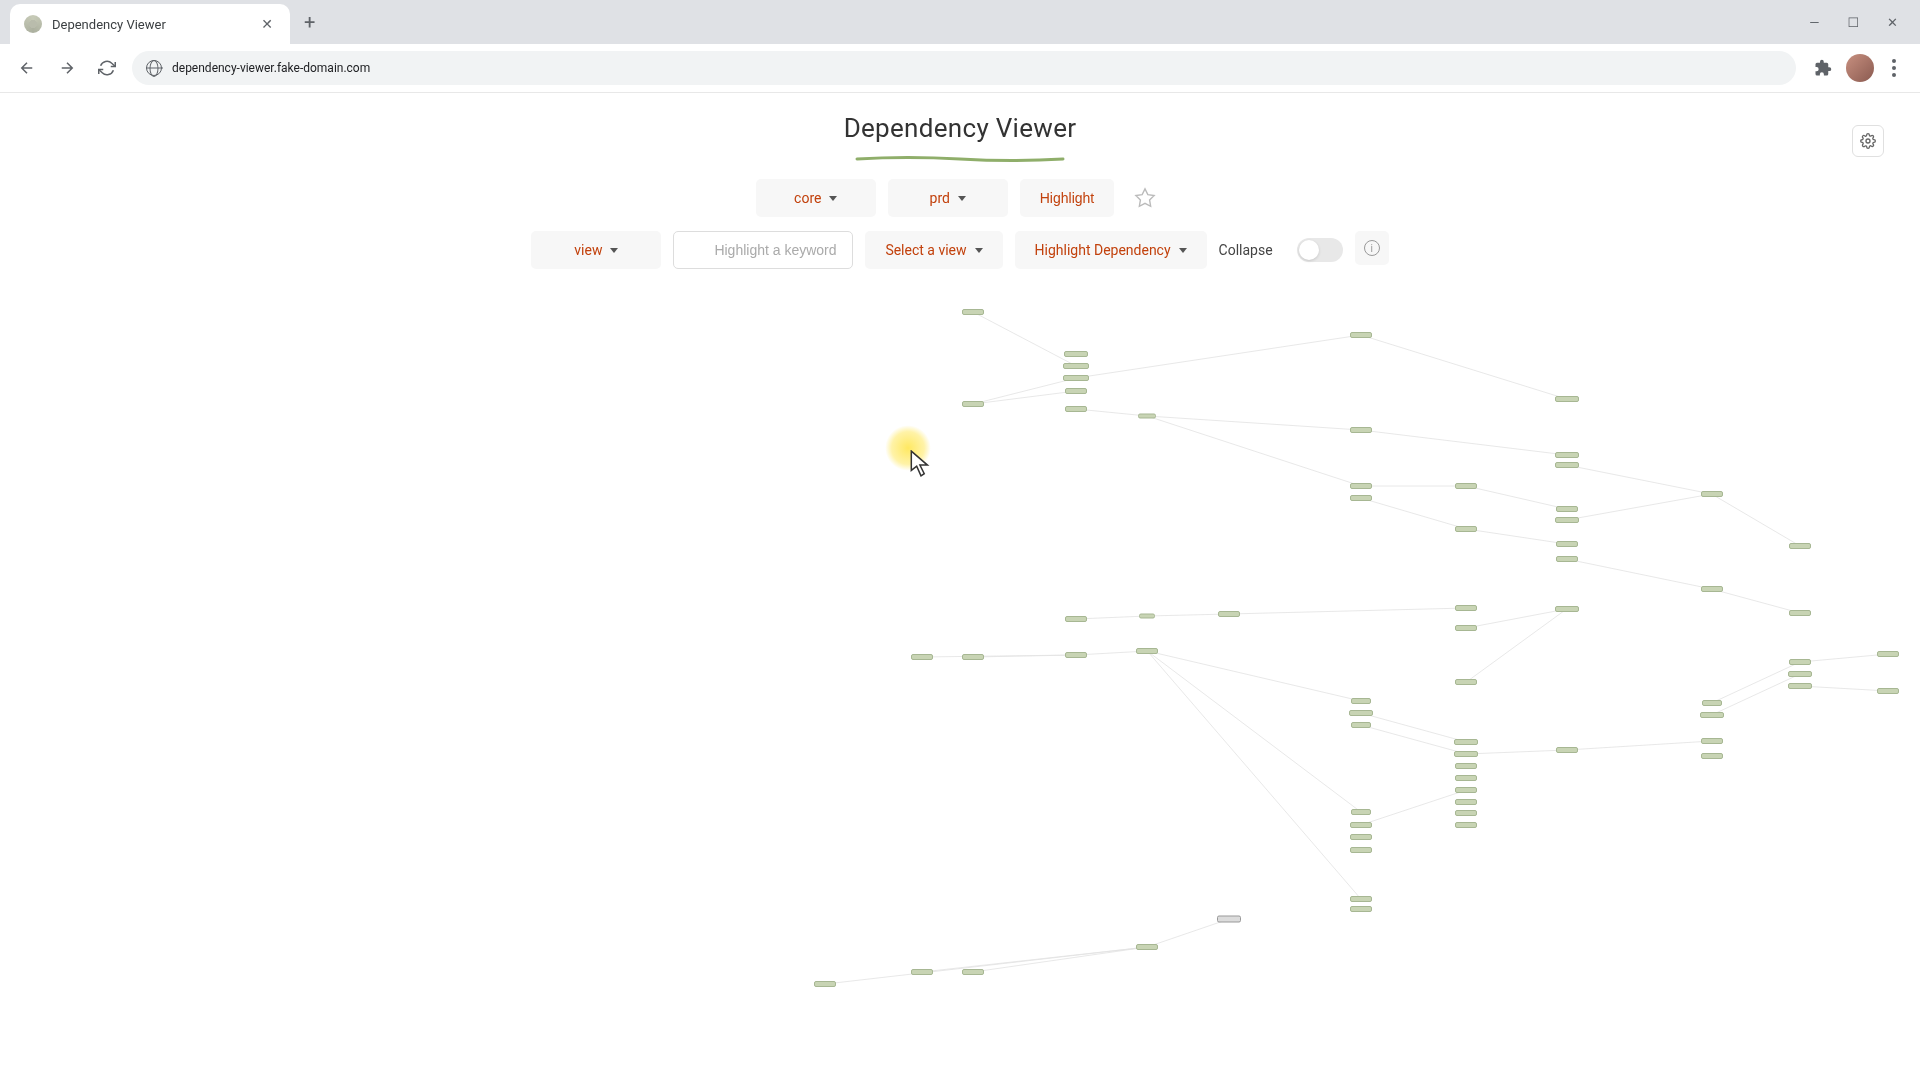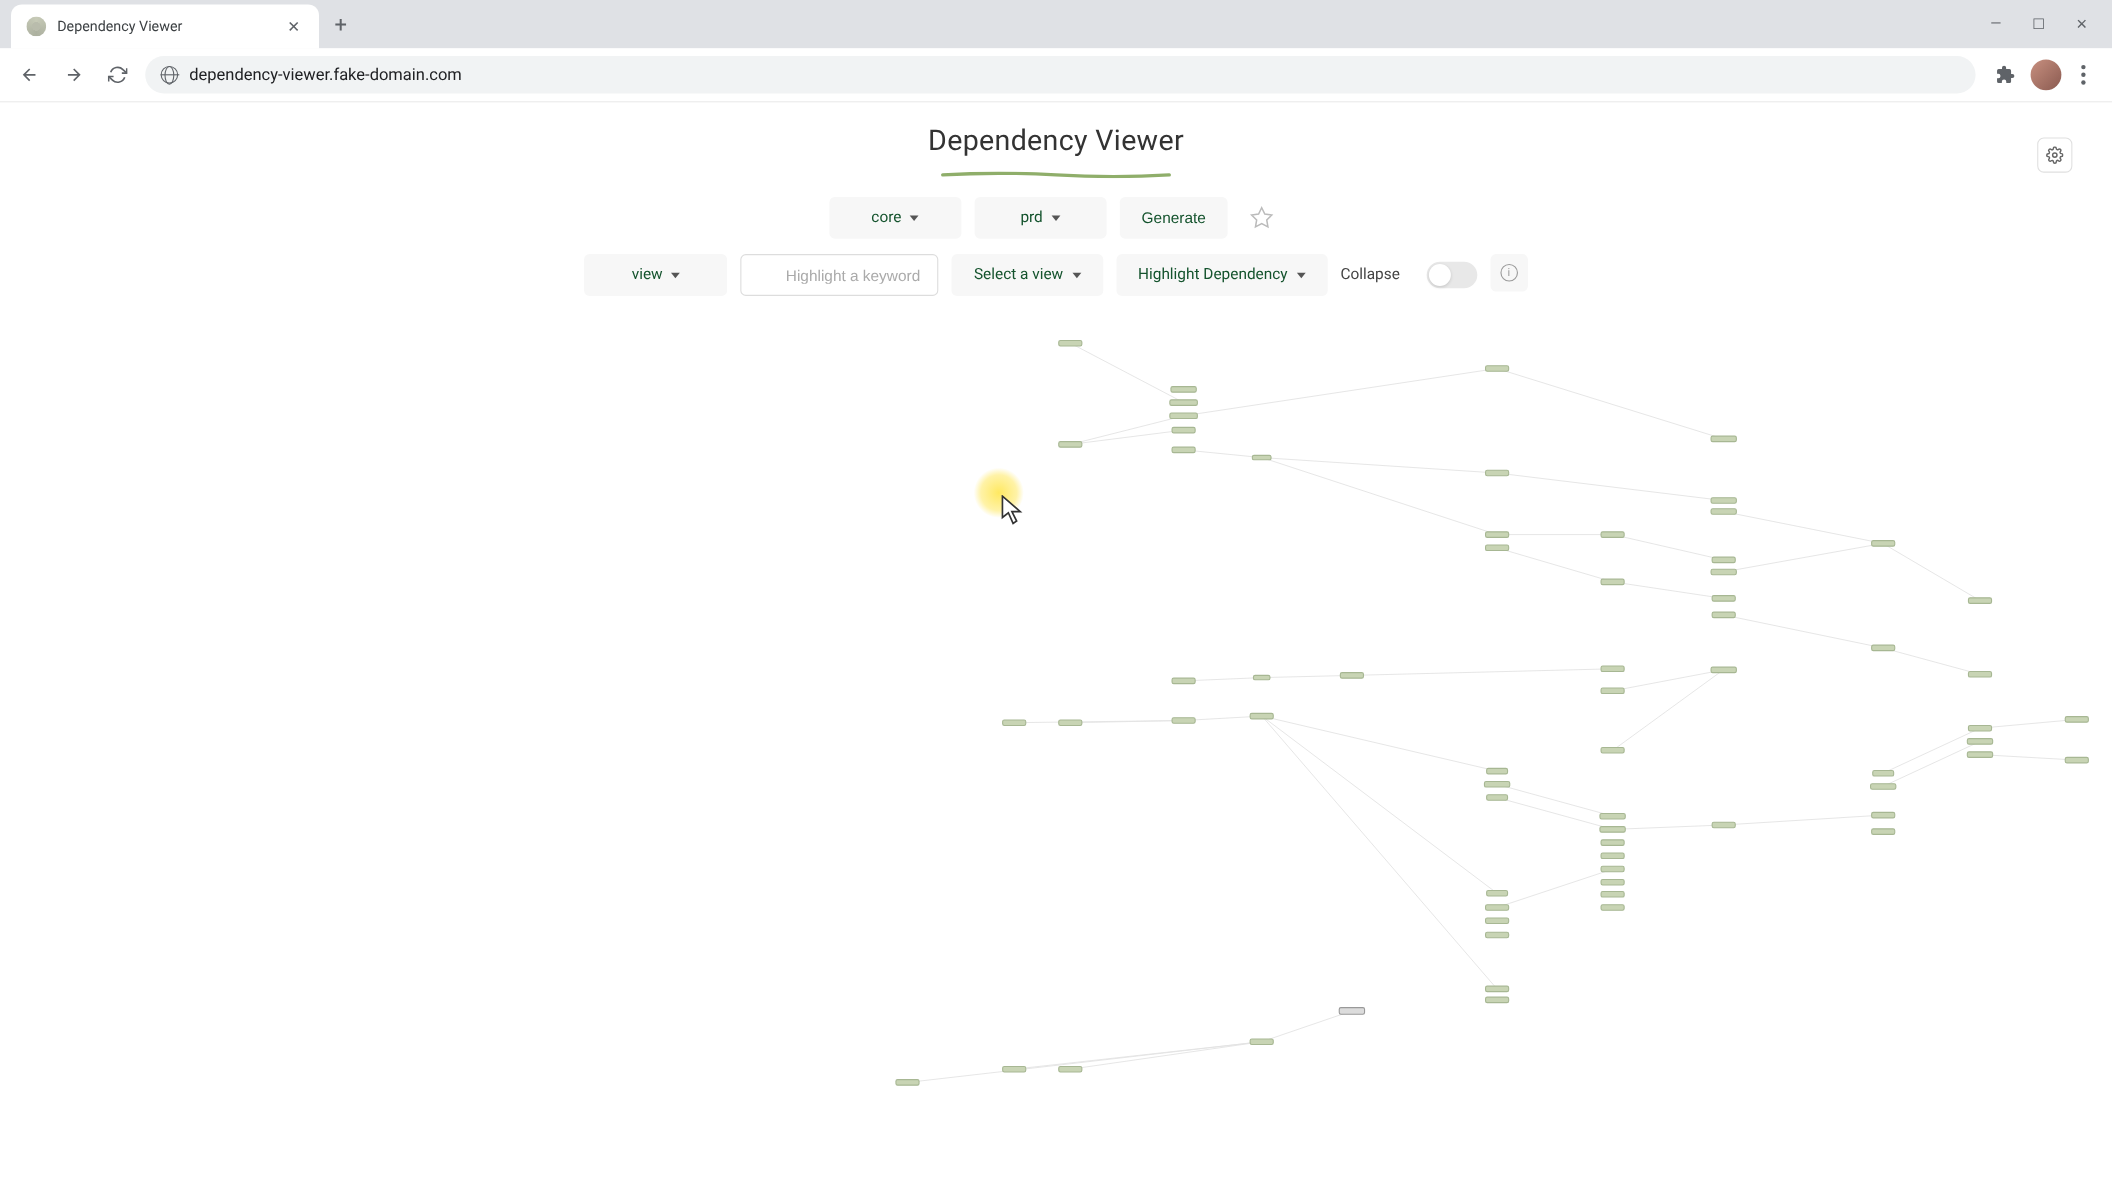--- a/index.html
+++ b/index.html
@@ -130,7 +130,7 @@
       border-top: 1.5px solid #5f6368;
       transform: translateY(-50%);
     }
-    .url-text { font-size: 15px; color: #202124; }
+    .url-text { font-size: 12px; color: #202124; }
     .nav-right {
       display: flex;
       align-items: center;

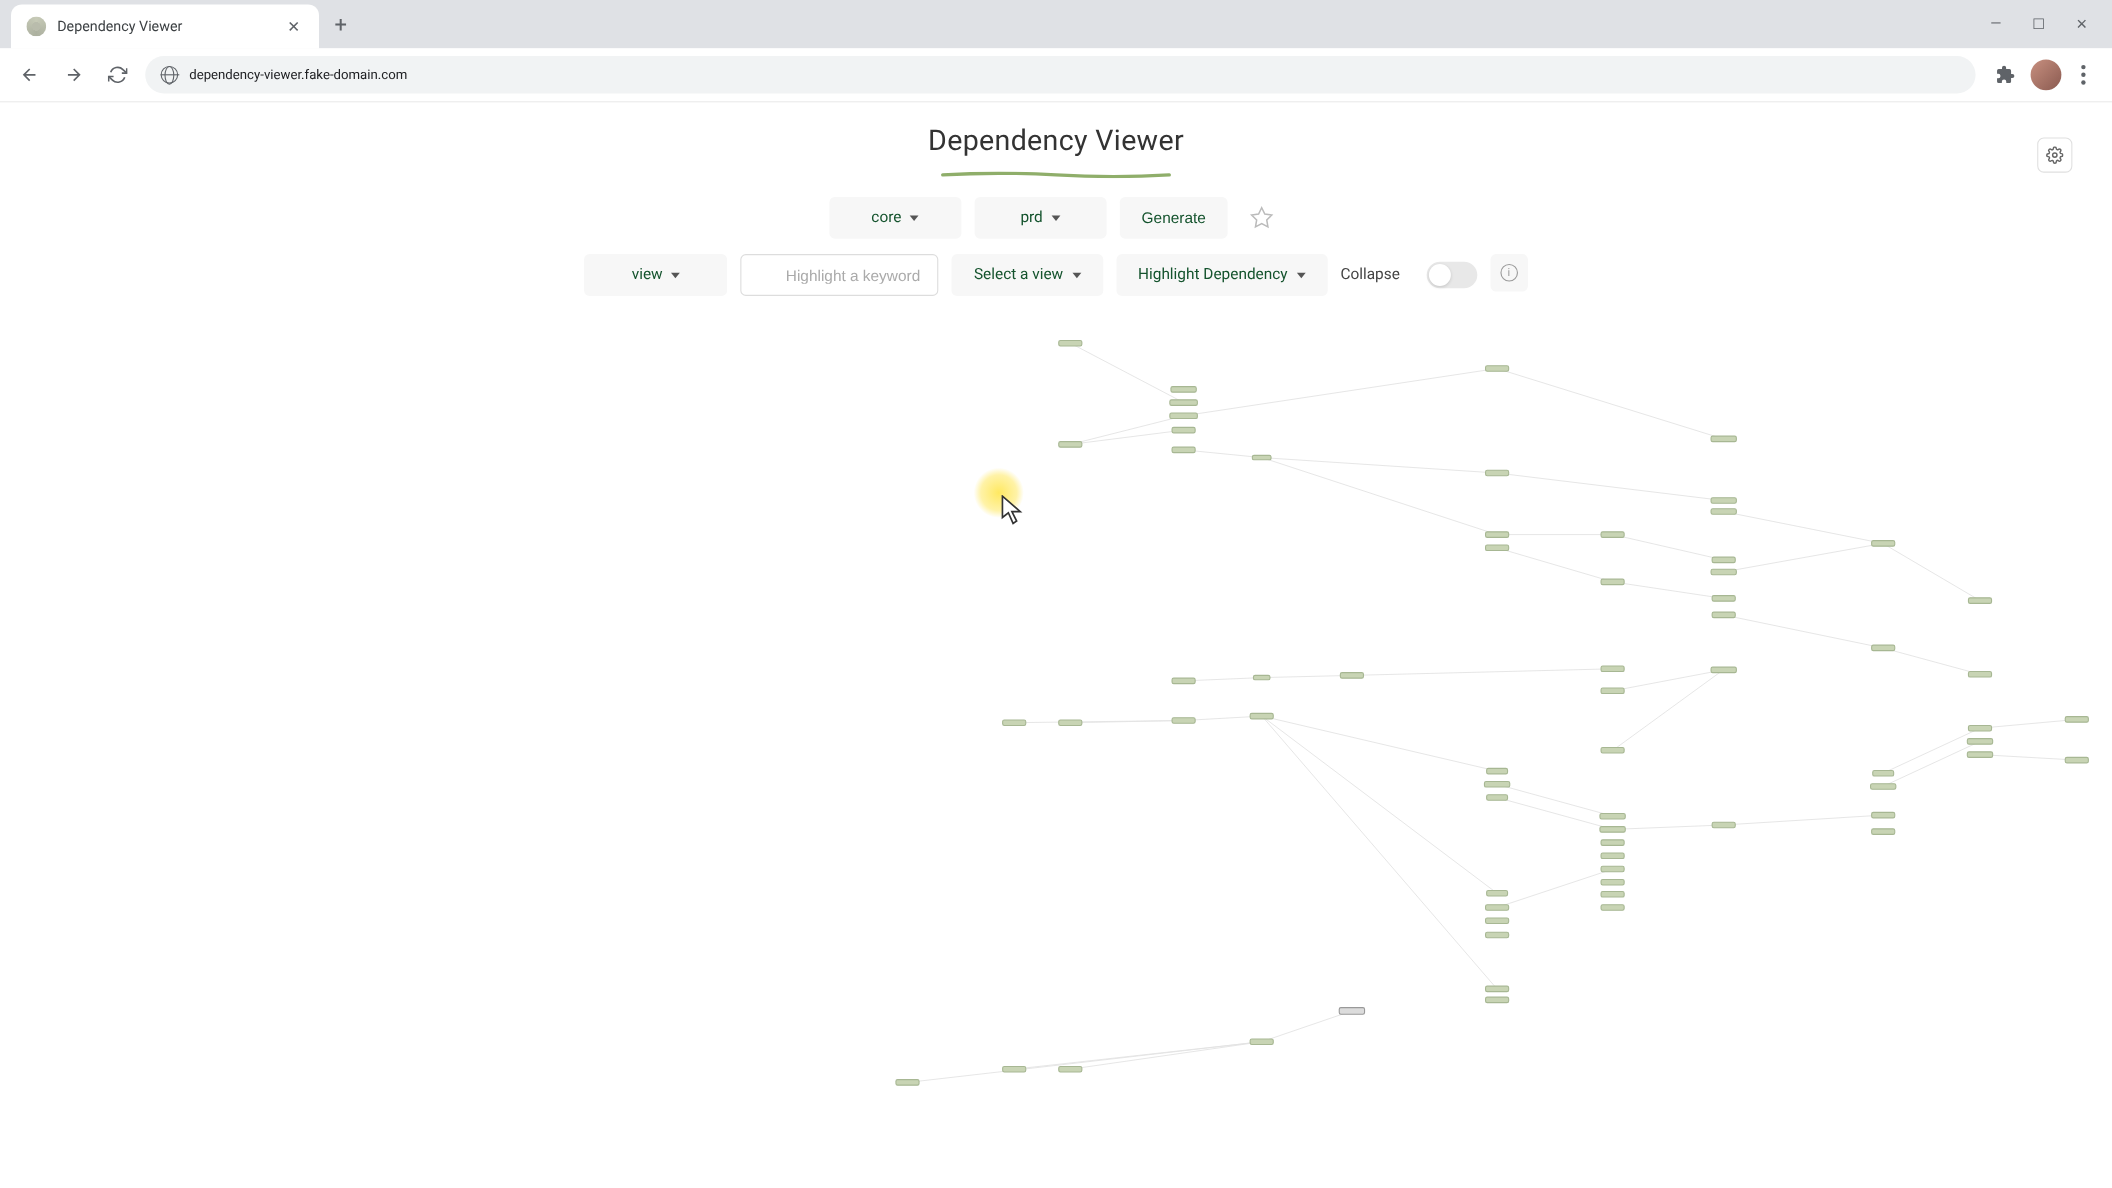--- a/index.html
+++ b/index.html
@@ -219,7 +219,7 @@
       justify-content: center;
       padding: 0 20px;
       font-size: 14px;
-      color: #14532d;
+      color: #c2410c;
       cursor: pointer;
       gap: 6px;
       border: none;

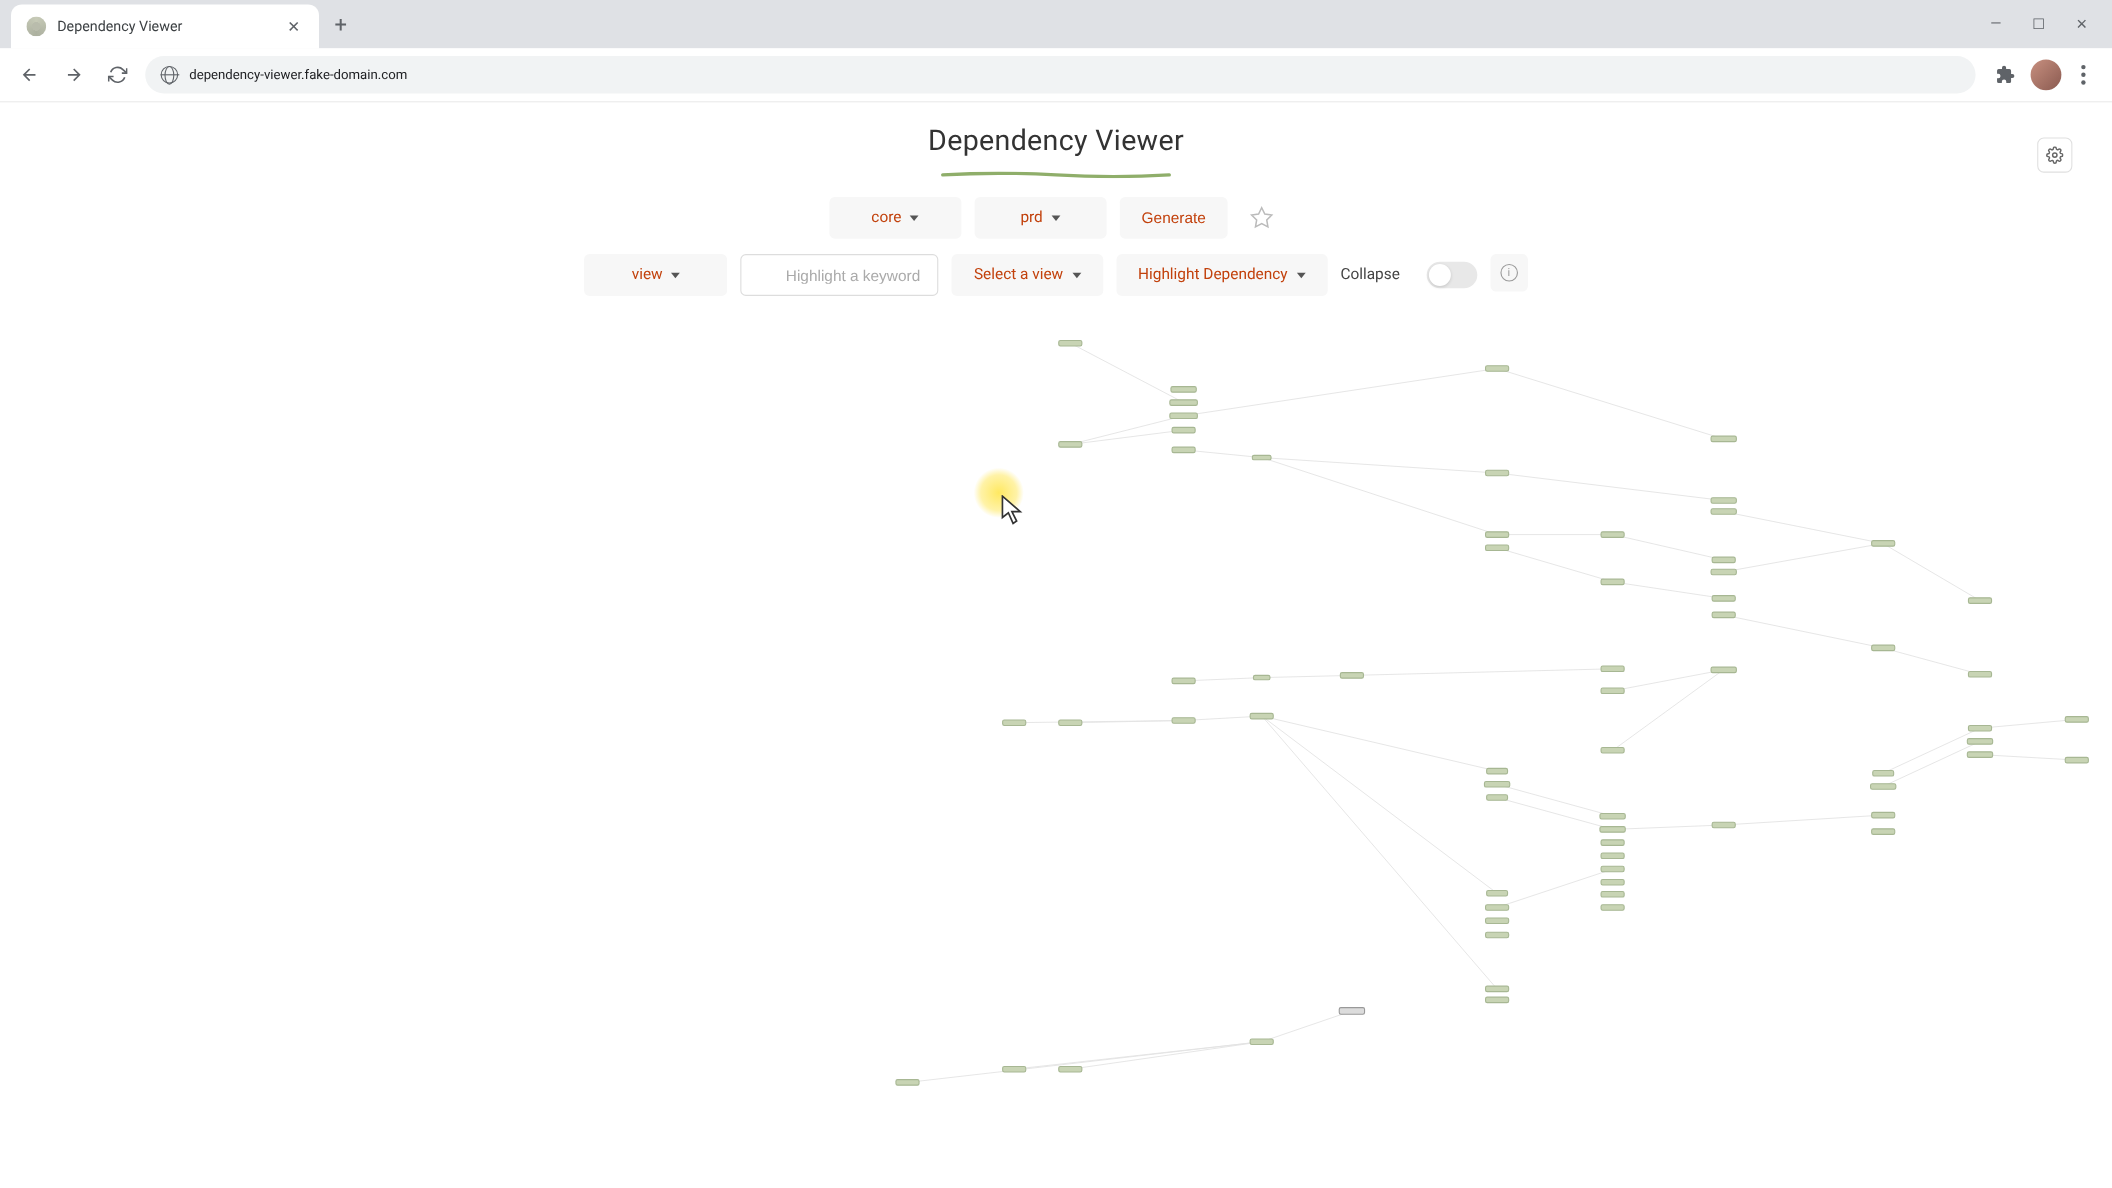--- a/index.html
+++ b/index.html
@@ -431,7 +431,7 @@
       <span>prd</span>
       <span class="caret"></span>
     </div>
-    <button class="ctrl">Generate</button>
+    <button class="ctrl">Highlight</button>
     <div class="star-btn">
       <svg viewBox="0 0 24 24">
           <polygon points="12 2 15.09 8.26 22 9.27 17 14.14 18.18 21.02 12 17.77 5.82 21.02 7 14.14 2 9.27 8.91 8.26 12 2"></polygon>

